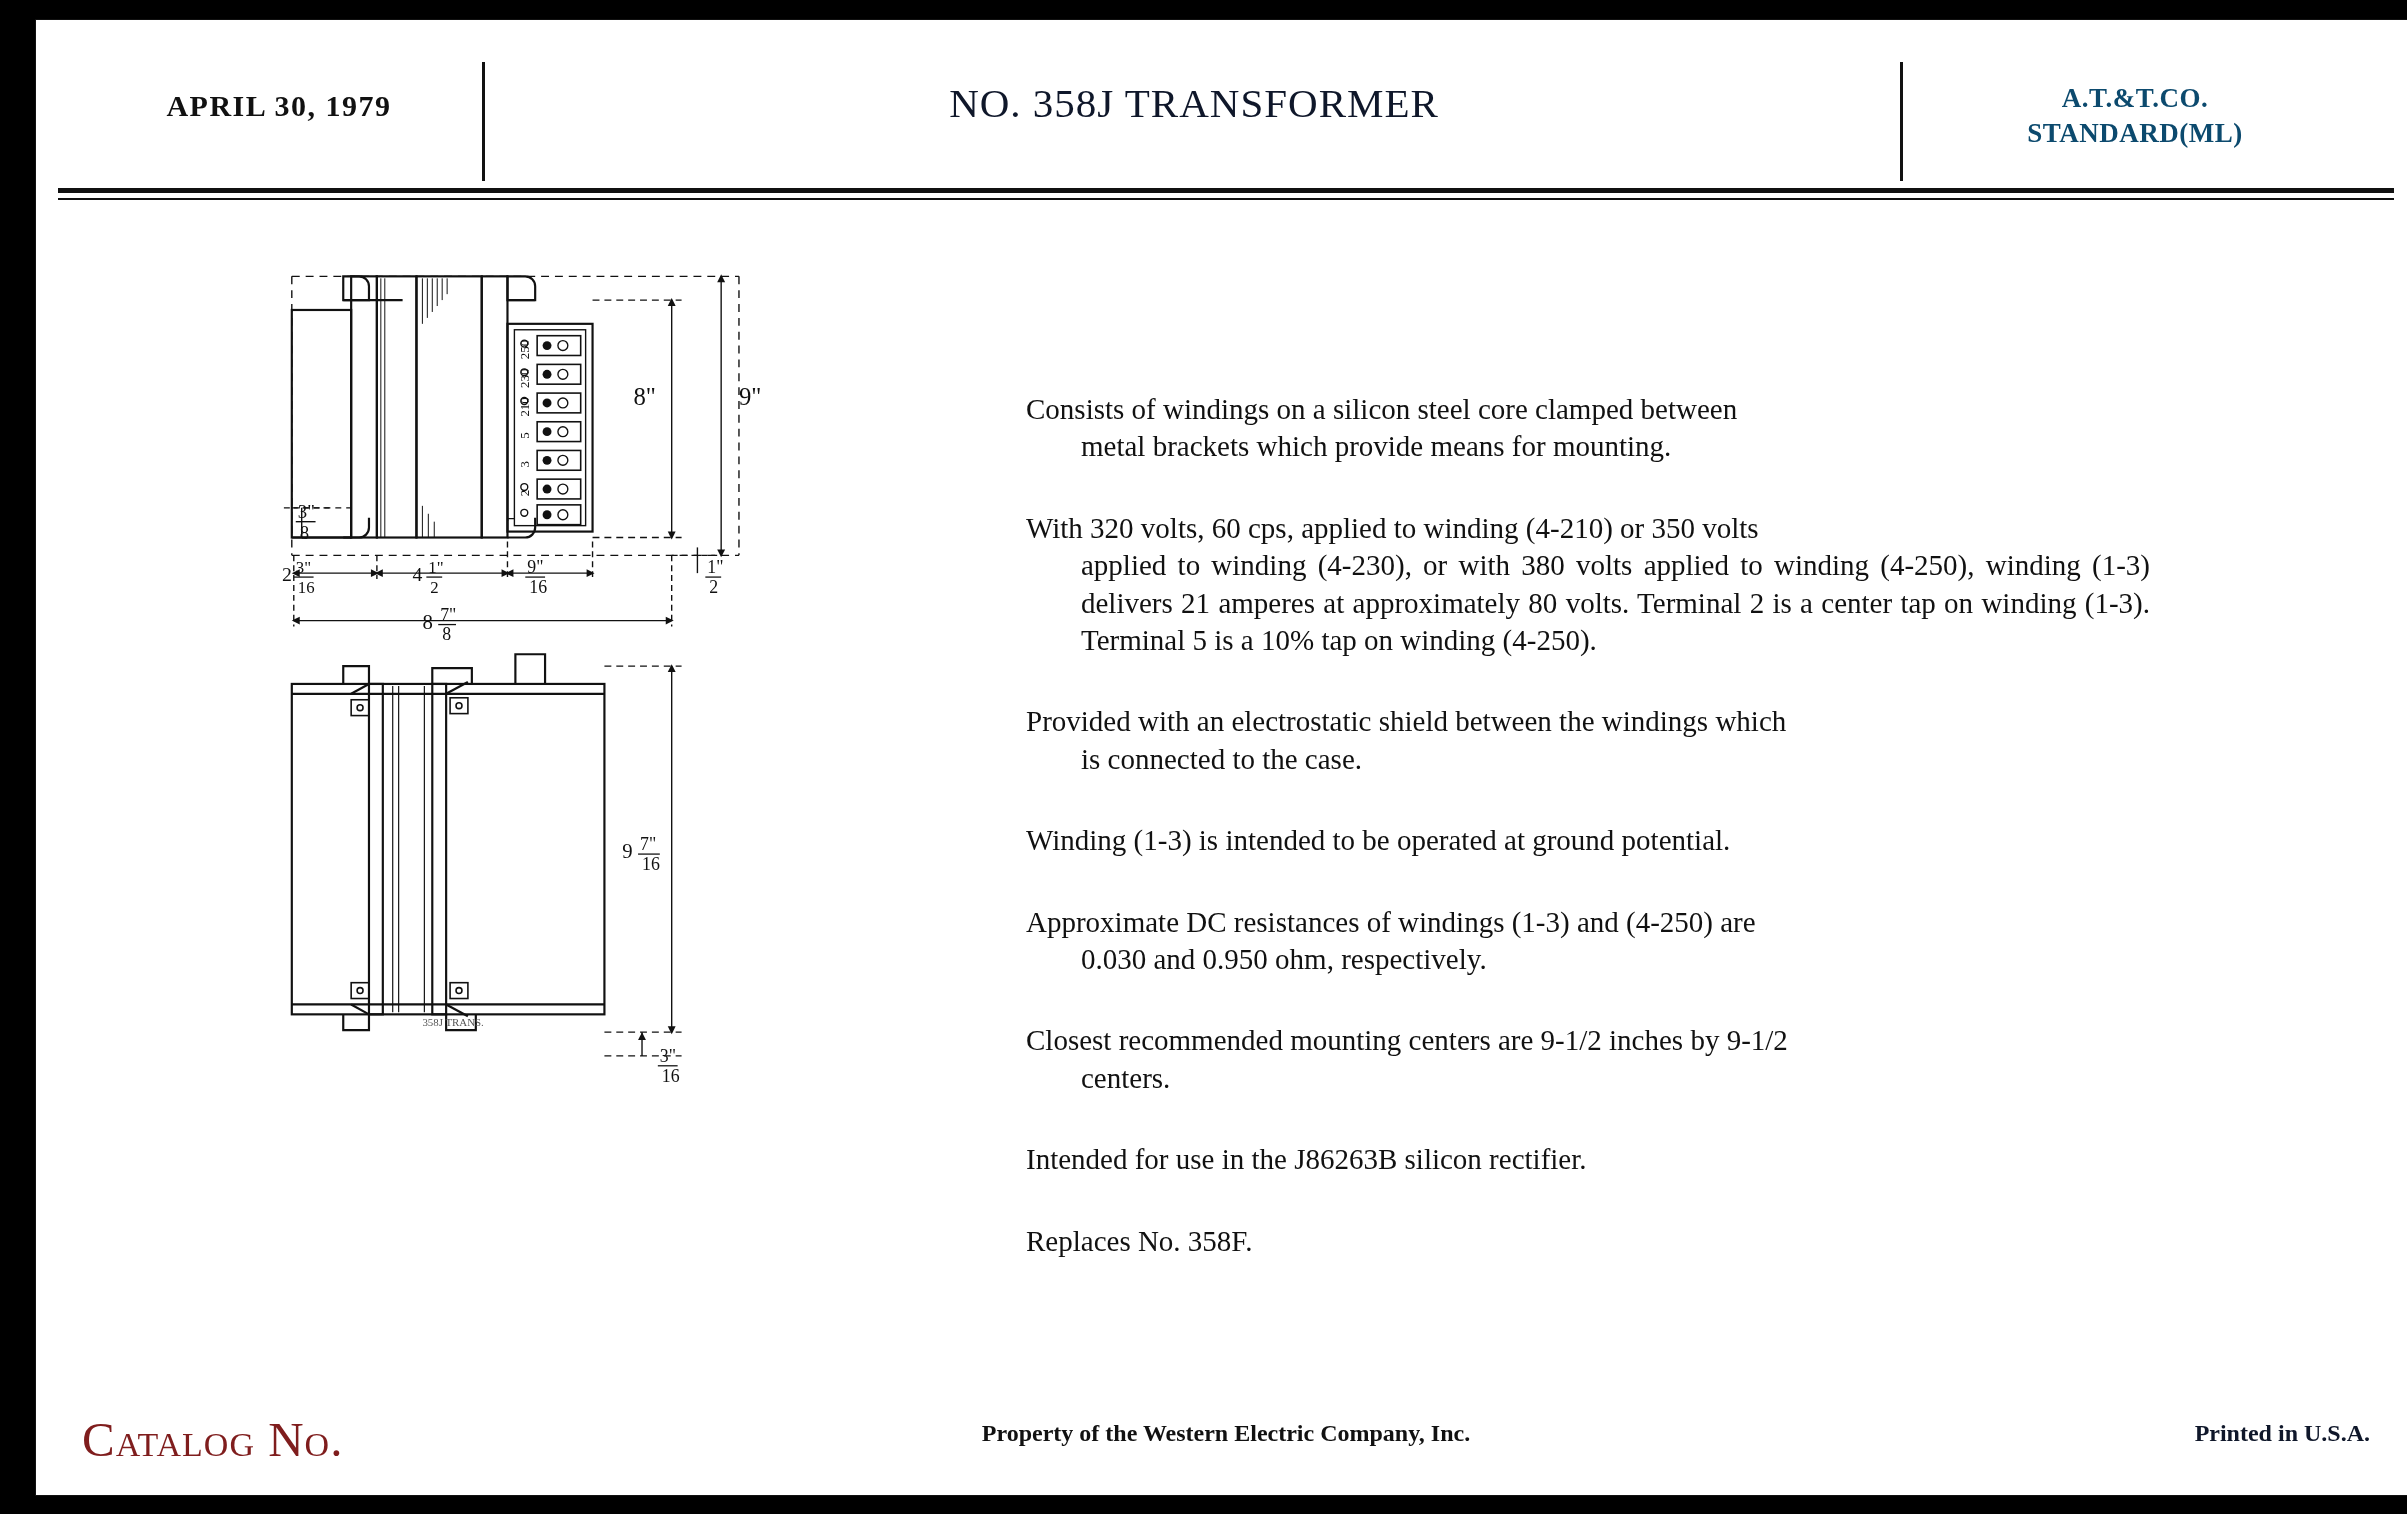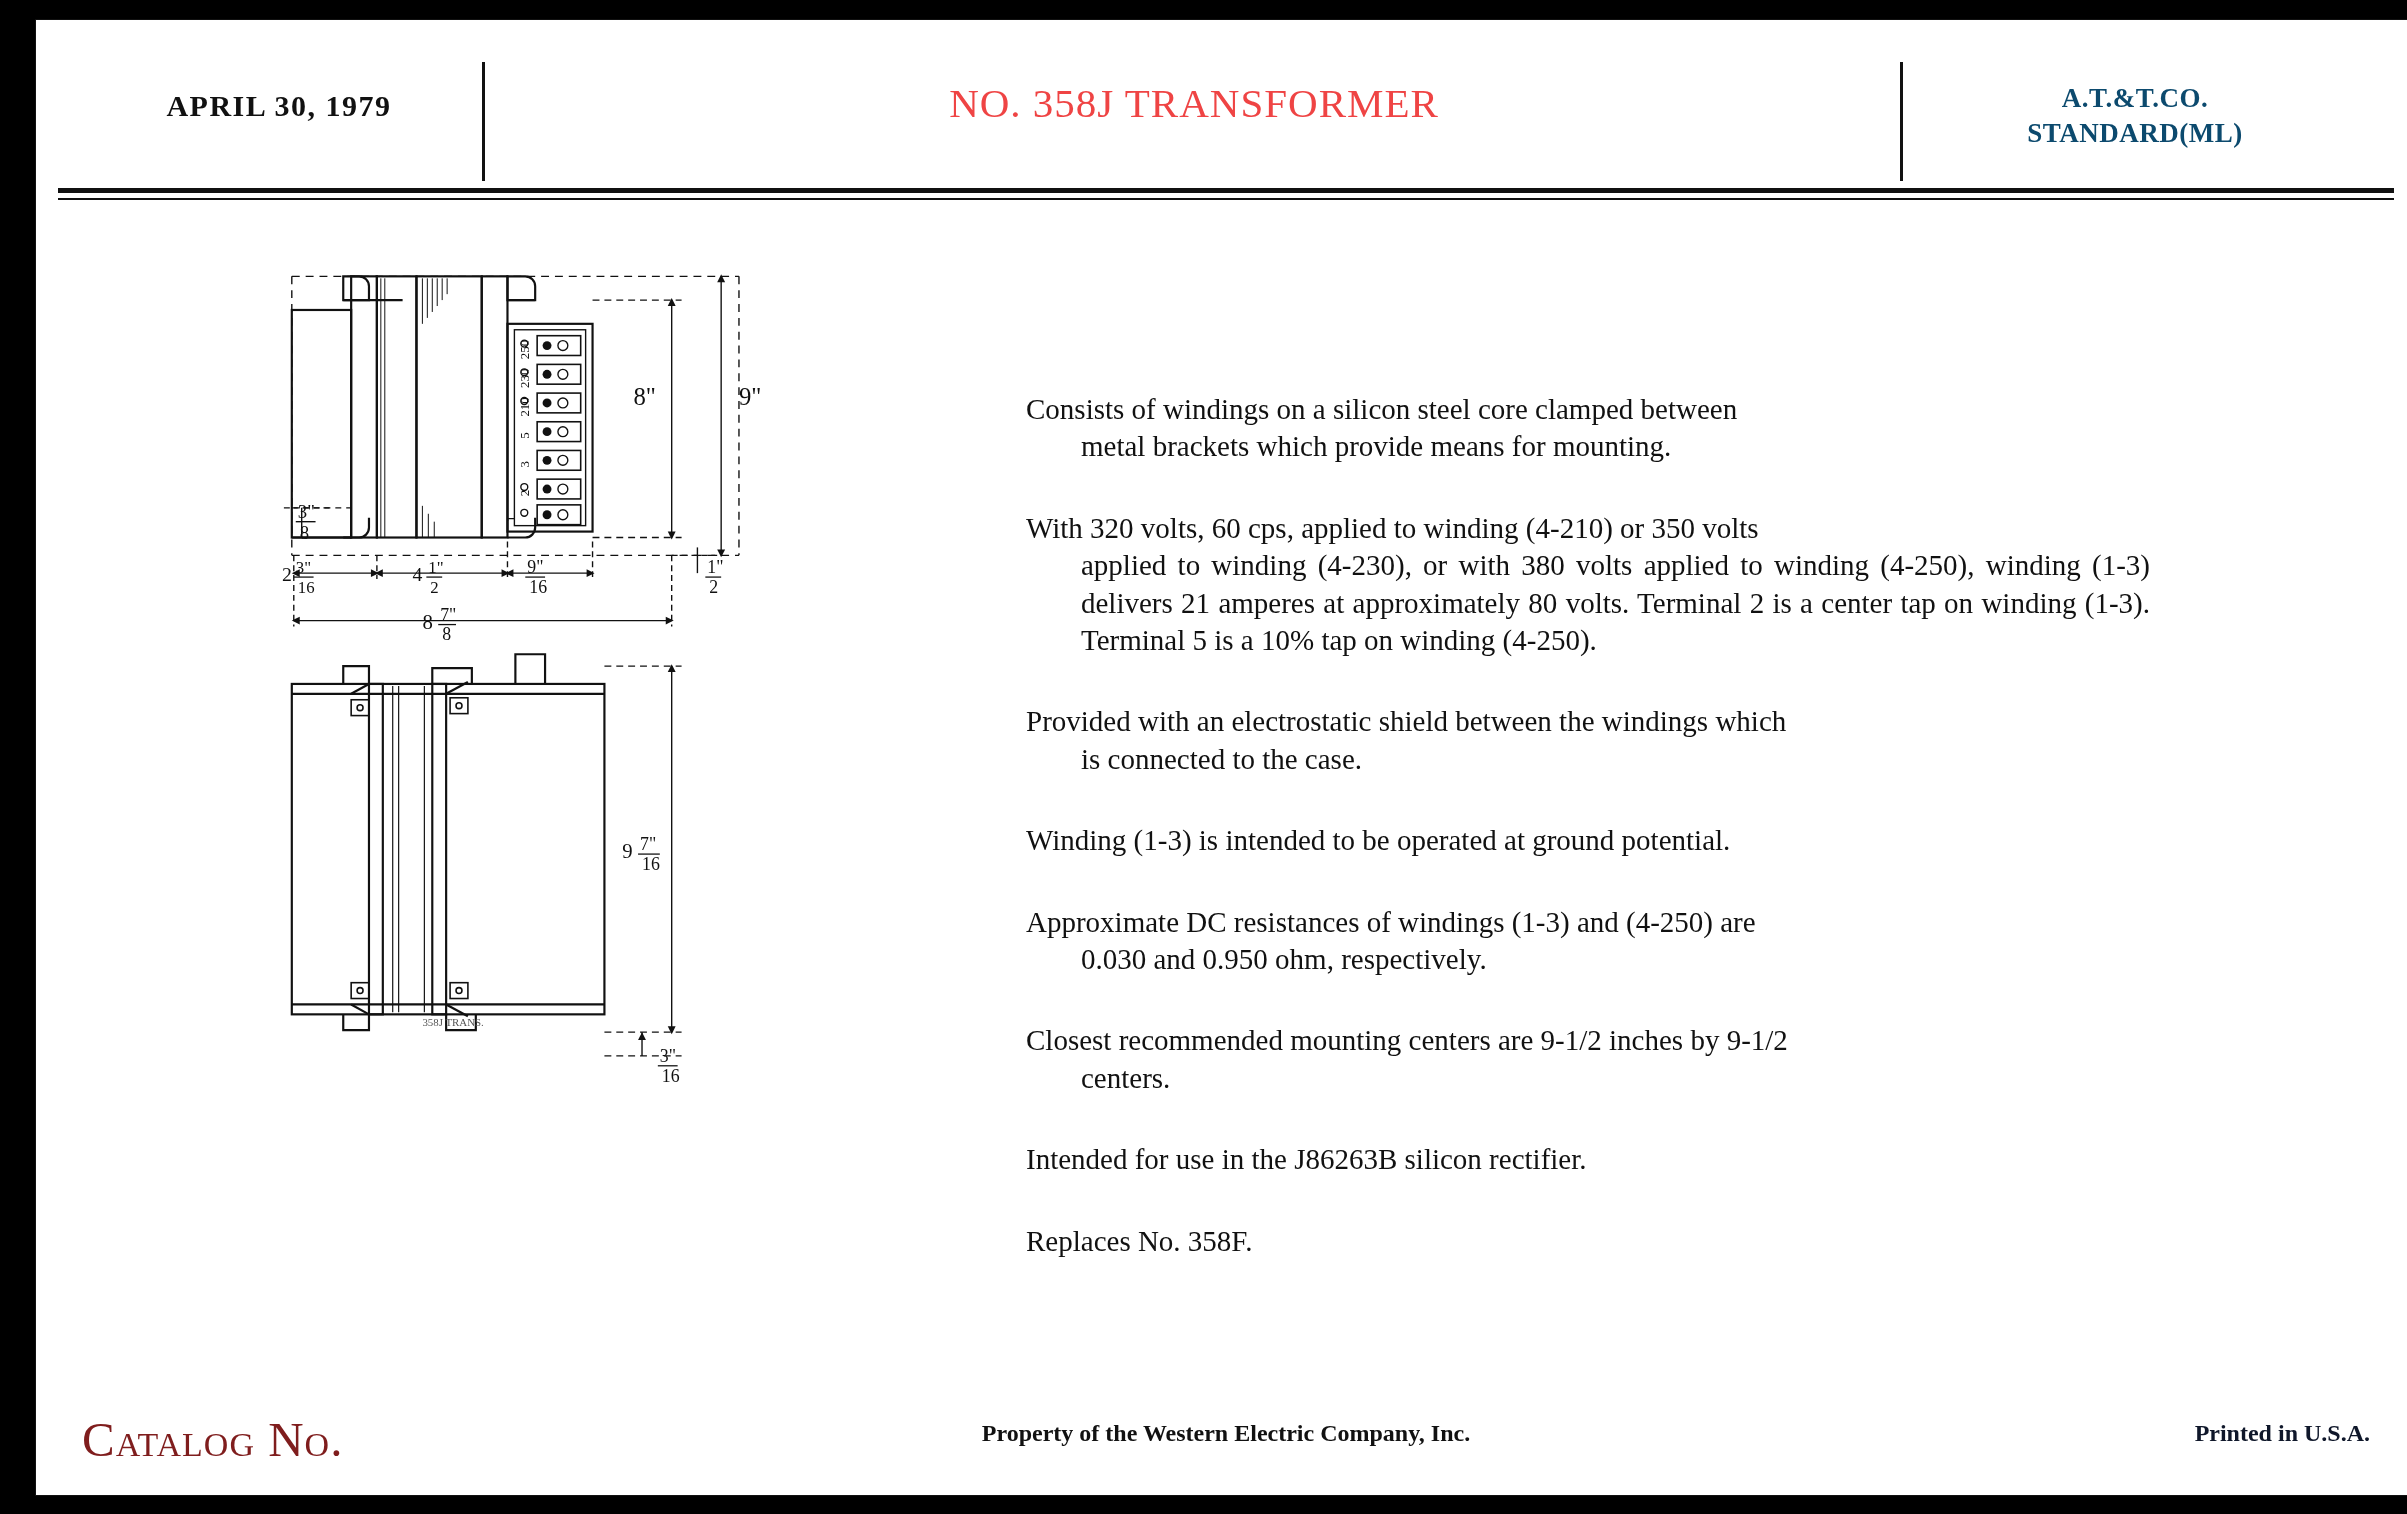--- a/index.html
+++ b/index.html
@@ -73,7 +73,7 @@
     font-family: "Liberation Serif", serif;
     font-size: 41px;
     letter-spacing: 1px;
-    color: #ef4444;
+    color: #0f172a;
   }
   .hdr-company {
     position: absolute;

